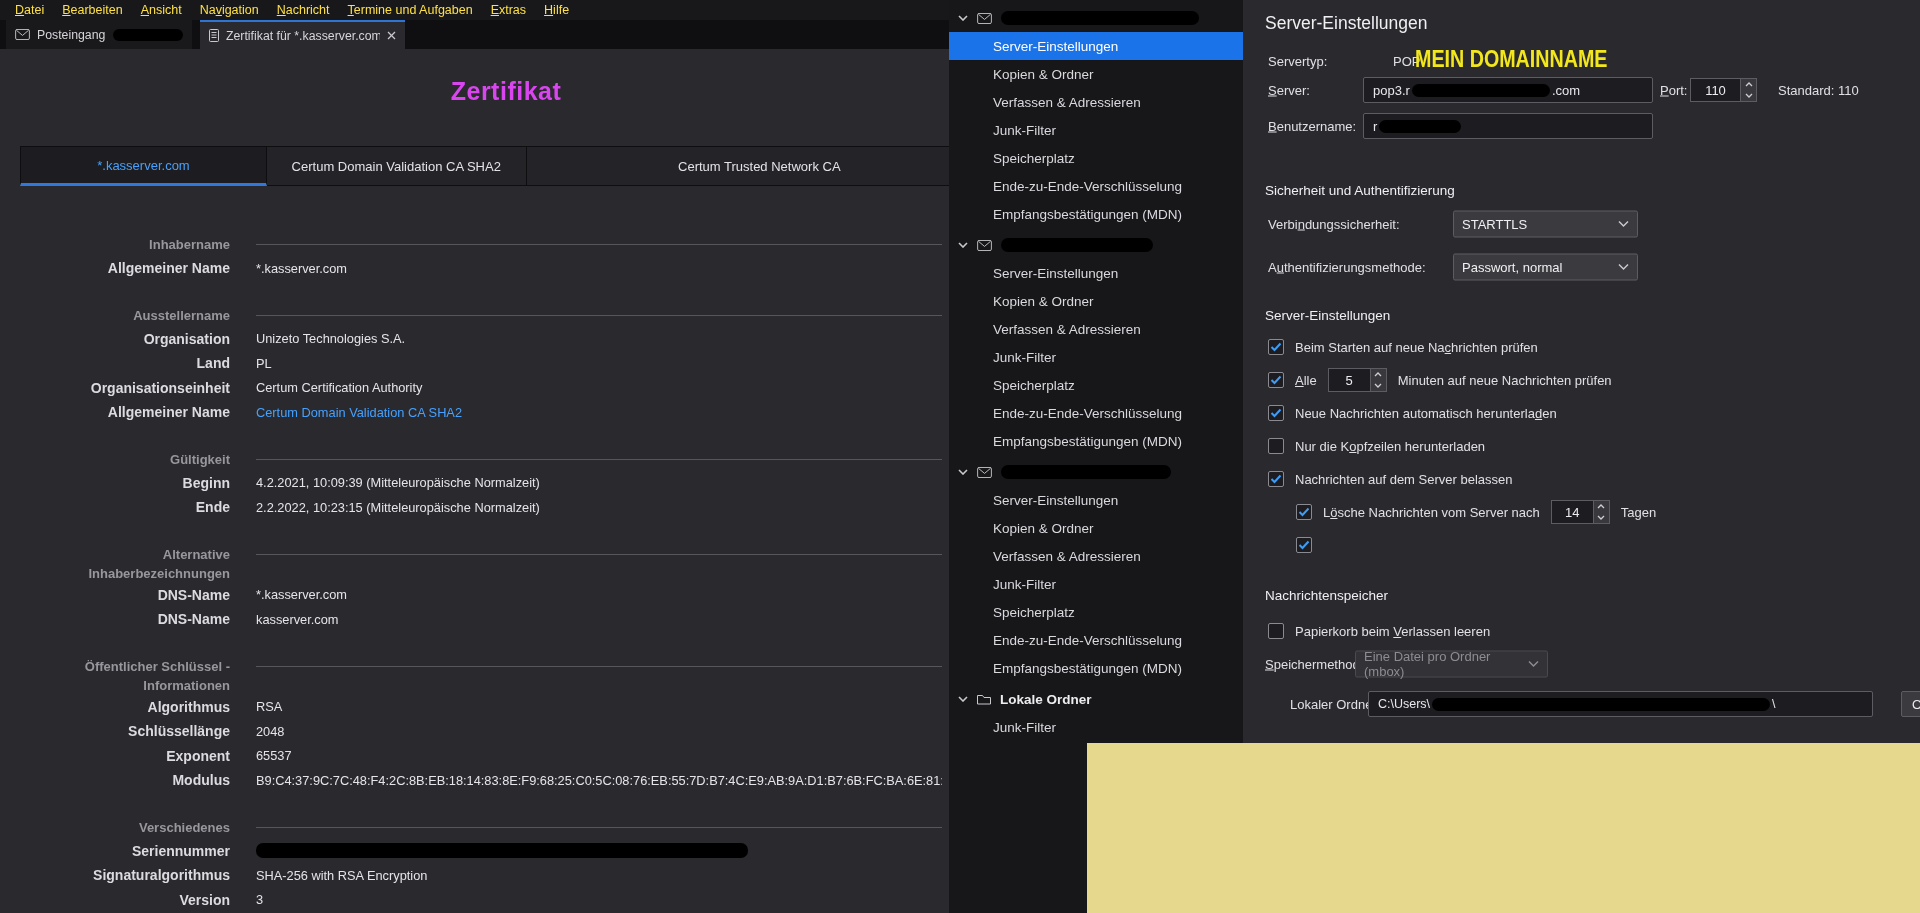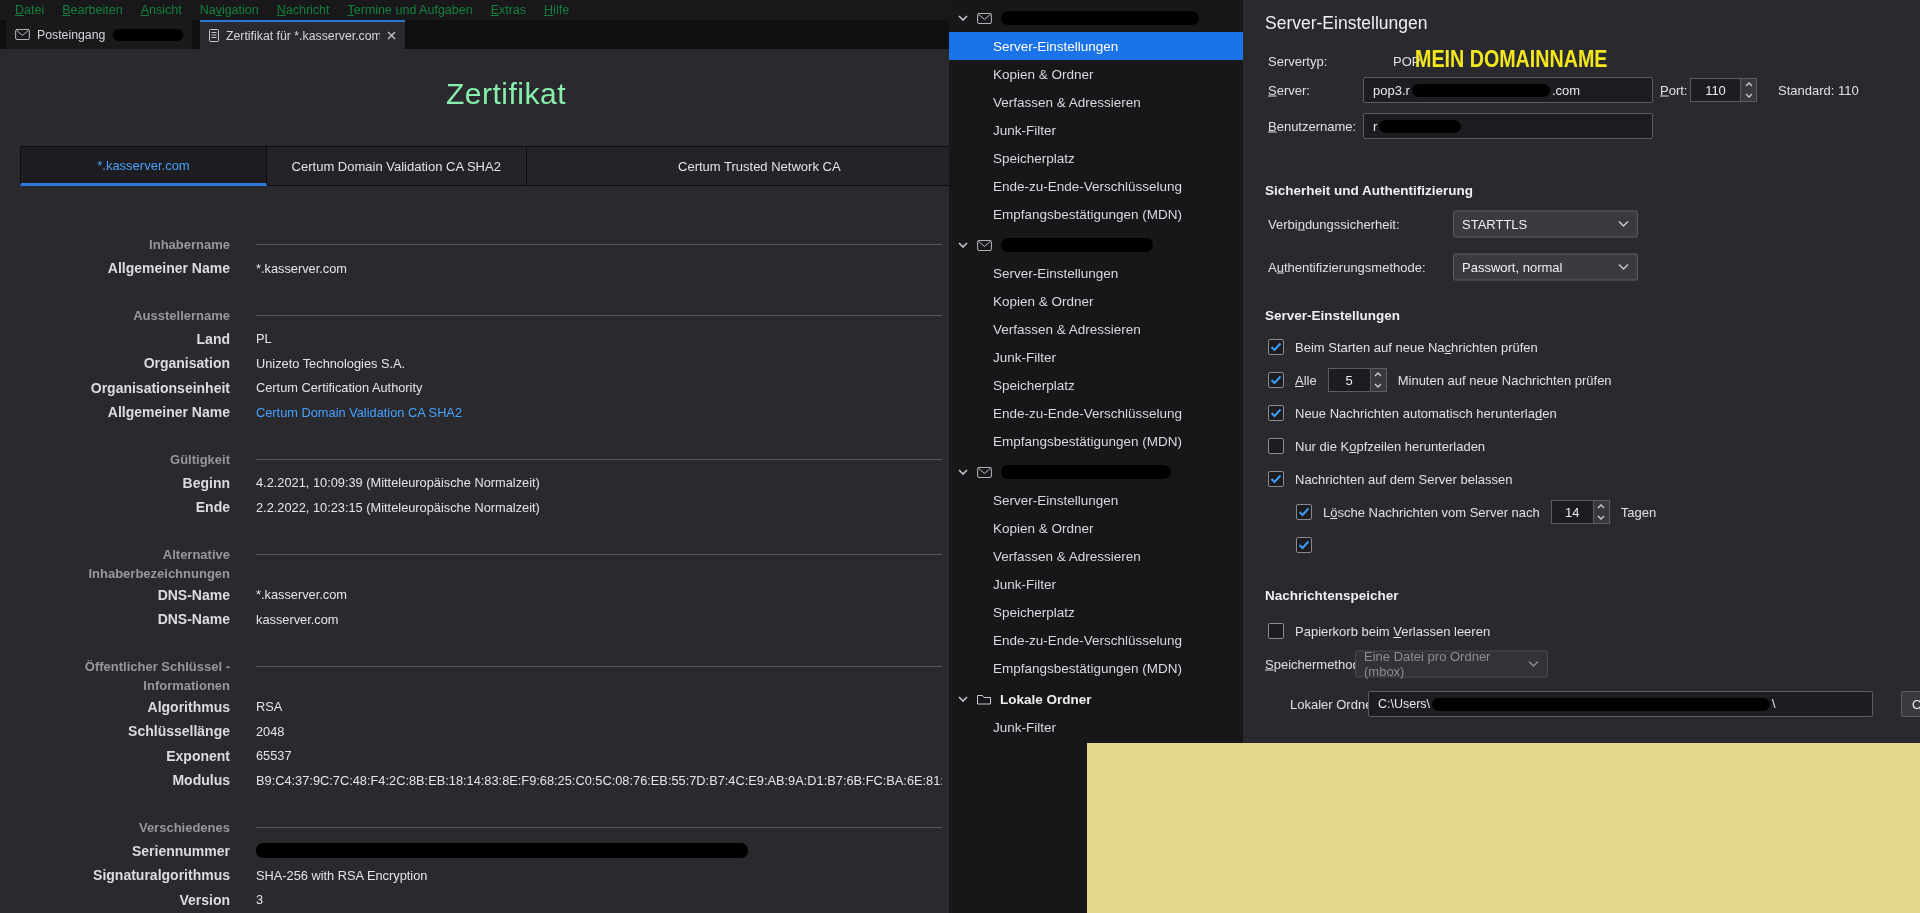--- a/index.html
+++ b/index.html
@@ -11,7 +11,7 @@
 
 .menubar{position:absolute;left:0;top:0;width:1012px;height:20px;background:#18181a;
   display:flex;align-items:center;padding-left:6px;z-index:1}
-.menu-item{font-size:12.5px;color:#15803d;padding:2px 9px;white-space:nowrap;cursor:default}
+.menu-item{font-size:12.5px;color:#fde047;padding:2px 9px;white-space:nowrap;cursor:default}
 
 
 .tabbar{position:absolute;left:0;top:20px;width:1012px;height:29px;background:#0f0f12;

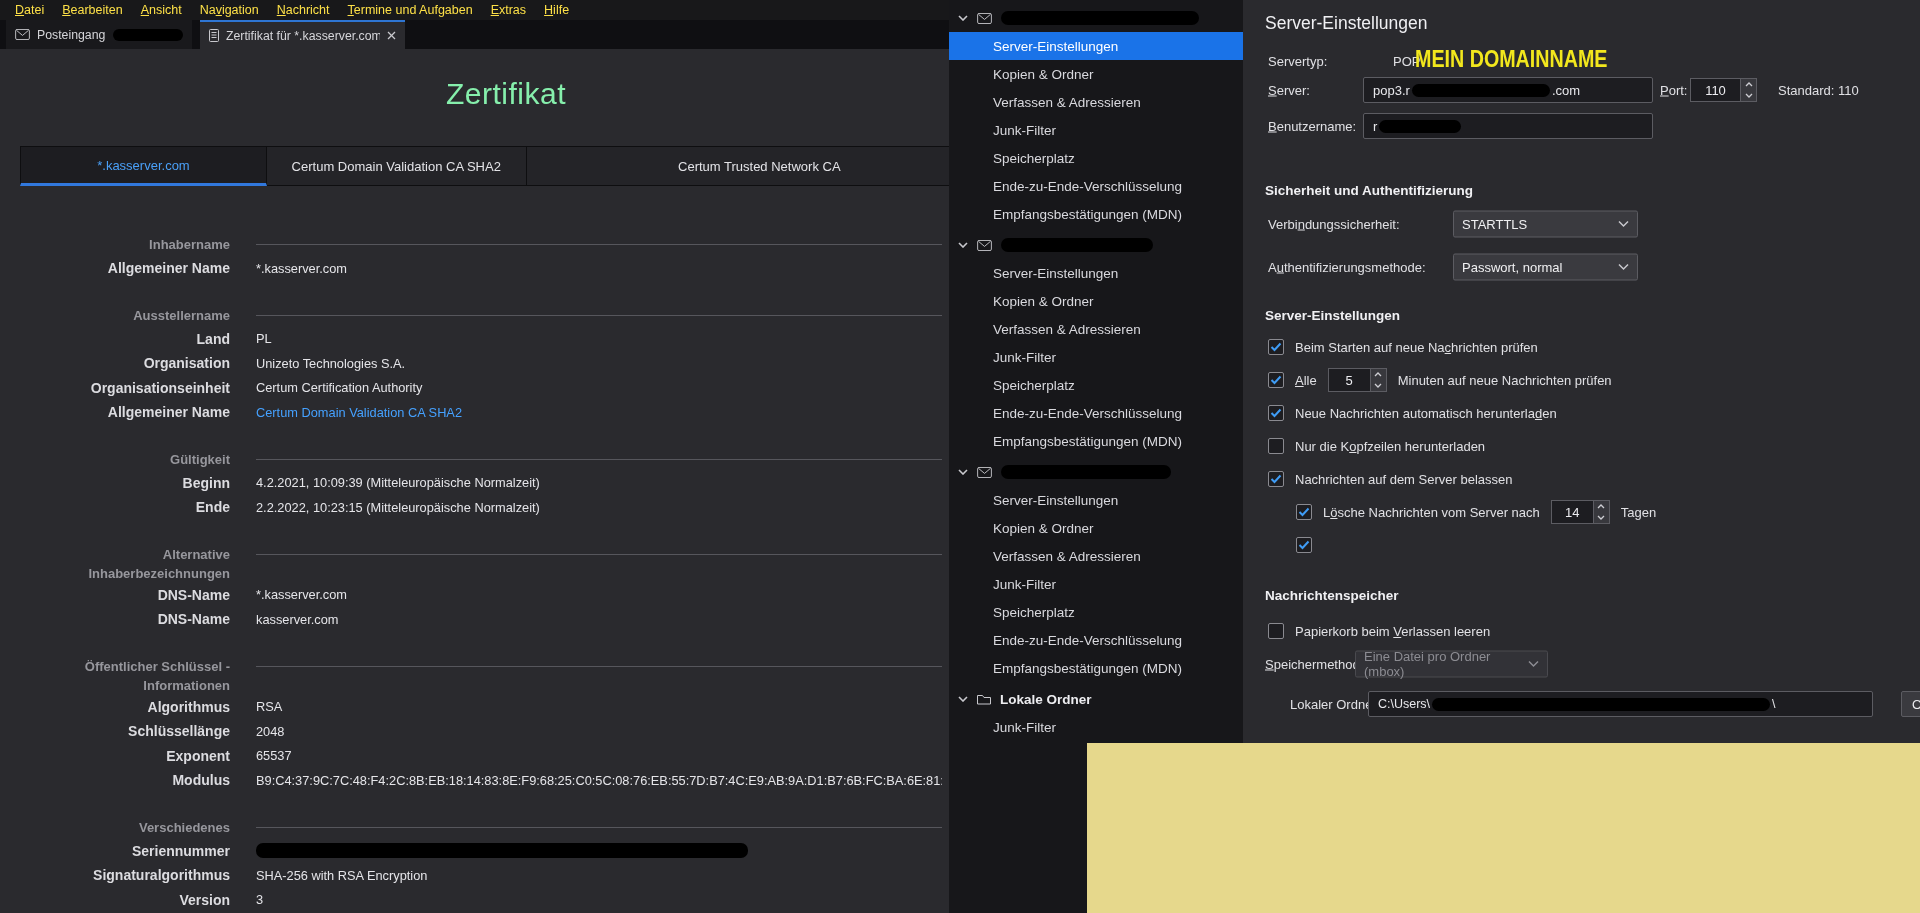--- a/index.html
+++ b/index.html
@@ -27,7 +27,7 @@
 
 .cert-panel{position:absolute;left:0;top:49px;width:1012px;height:864px;background:#2a2a2e;z-index:1}
 .cert-title{position:absolute;top:28px;left:0;width:1012px;text-align:center;
-  font-size:30px;font-weight:400;color:#86efac;letter-spacing:.5px}
+  font-size:25px;font-weight:700;color:#d946ef;letter-spacing:.5px}
 .cert-tabs{position:absolute;top:97px;left:20px;width:973px;height:40px;display:flex}
 .cert-tab{height:40px;border:1px solid #0e0e10;border-left-width:0;background:#242428;color:#e3e3e7;
   font-size:13px;display:flex;align-items:center;justify-content:center;white-space:nowrap;overflow:hidden}

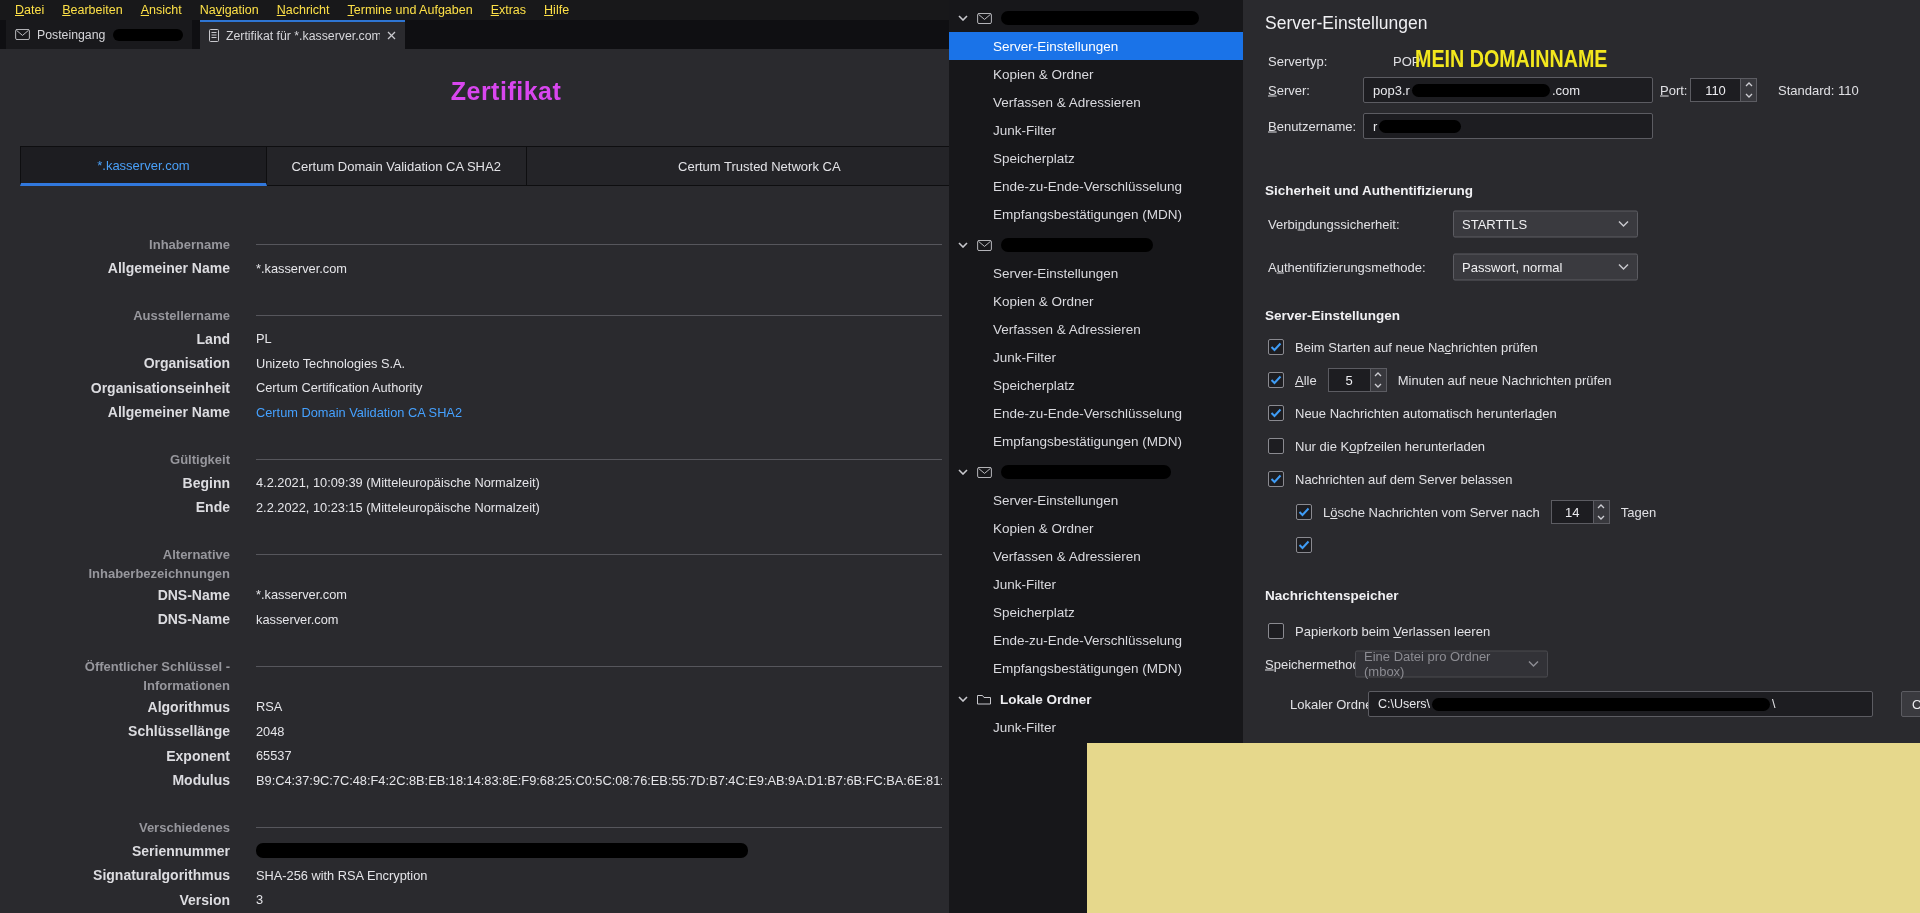--- a/index.html
+++ b/index.html
@@ -57,7 +57,7 @@
 
 .rpanel{position:absolute;left:1243px;top:0;width:677px;height:913px;background:#2a2a2e;z-index:10;font-size:13px}
 .rp-h1{position:absolute;top:13px;left:22px;font-size:17.5px;color:#f0f0f3;font-weight:400}
-.rp-heading{position:absolute;left:22px;font-weight:bold;font-size:13.5px;color:#f0f0f3}
+.rp-heading{position:absolute;left:22px;font-weight:normal;font-size:13.5px;color:#f0f0f3}
 .rp-row{position:absolute;left:0;width:677px}
 .abs{position:absolute;top:50%;transform:translateY(-50%)}
 .rp-label{color:#e0e0e4;white-space:nowrap}

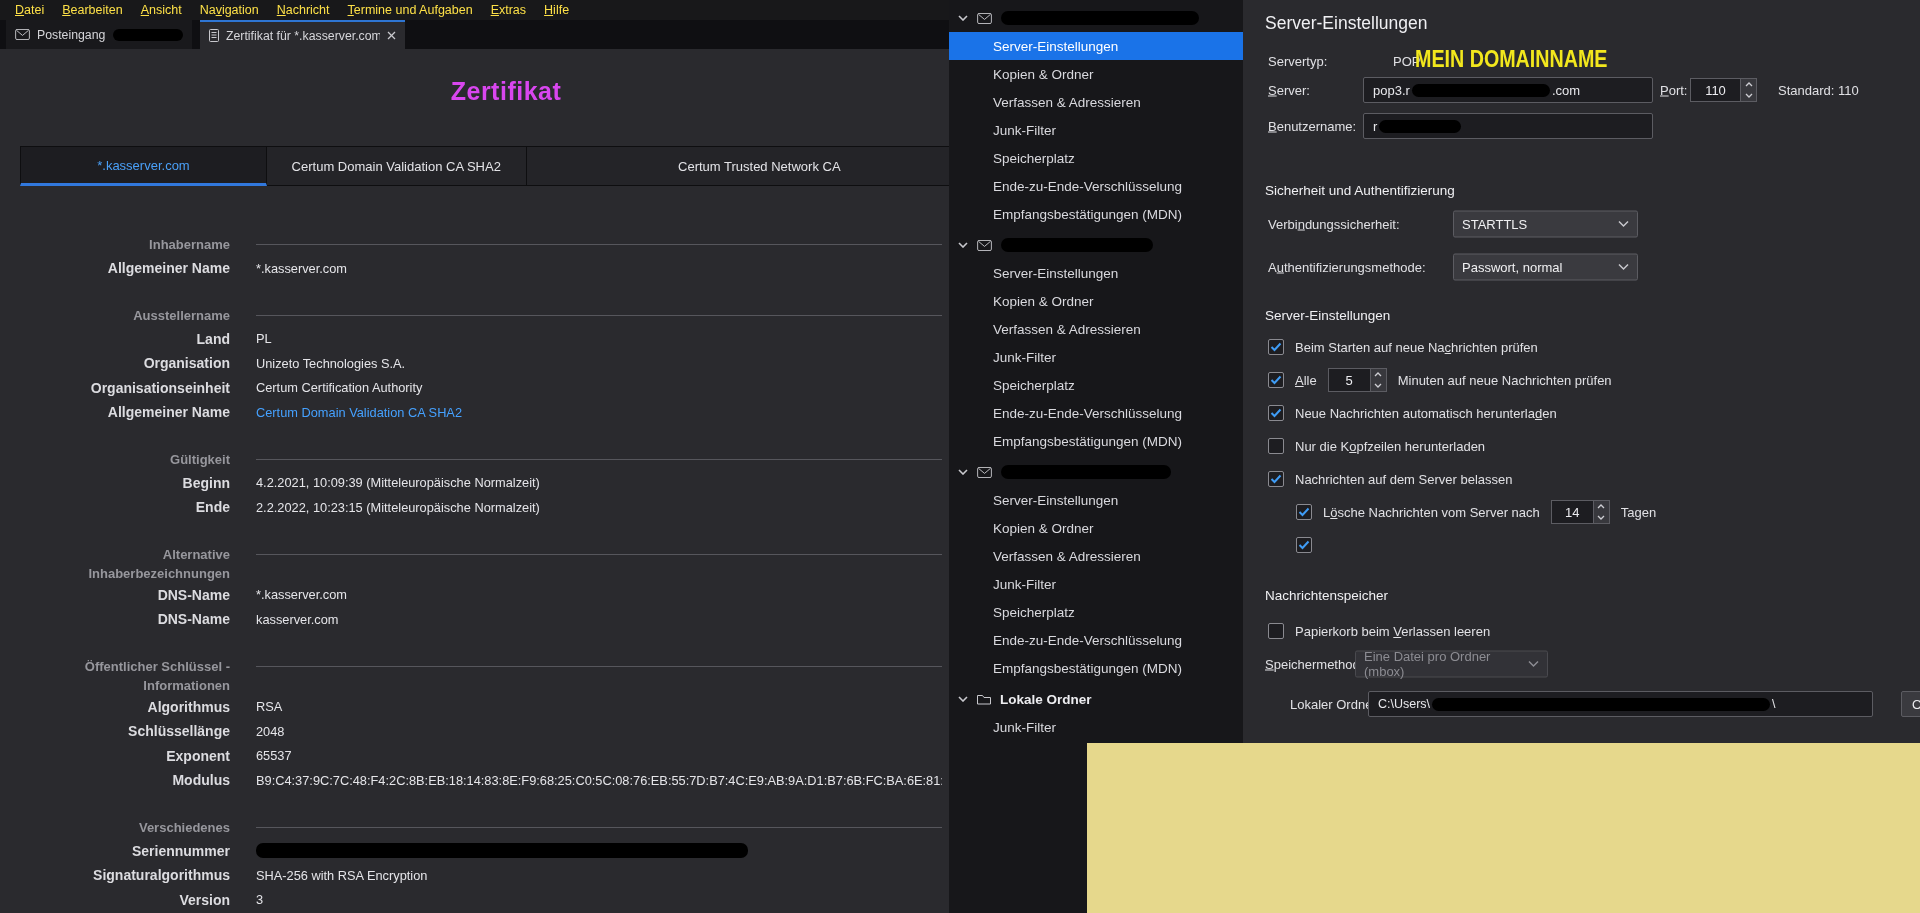--- a/index.html
+++ b/index.html
@@ -149,12 +149,12 @@
         <span class="cert-rule"></span>
       </div>
       <div class="cert-field">
+        <span class="cert-label">Organisation</span>
+        <span class="cert-value">Unizeto Technologies S.A.</span>
+      </div>
+      <div class="cert-field">
         <span class="cert-label">Land</span>
         <span class="cert-value">PL</span>
-      </div>
-      <div class="cert-field">
-        <span class="cert-label">Organisation</span>
-        <span class="cert-value">Unizeto Technologies S.A.</span>
       </div>
       <div class="cert-field">
         <span class="cert-label">Organisationseinheit</span>

